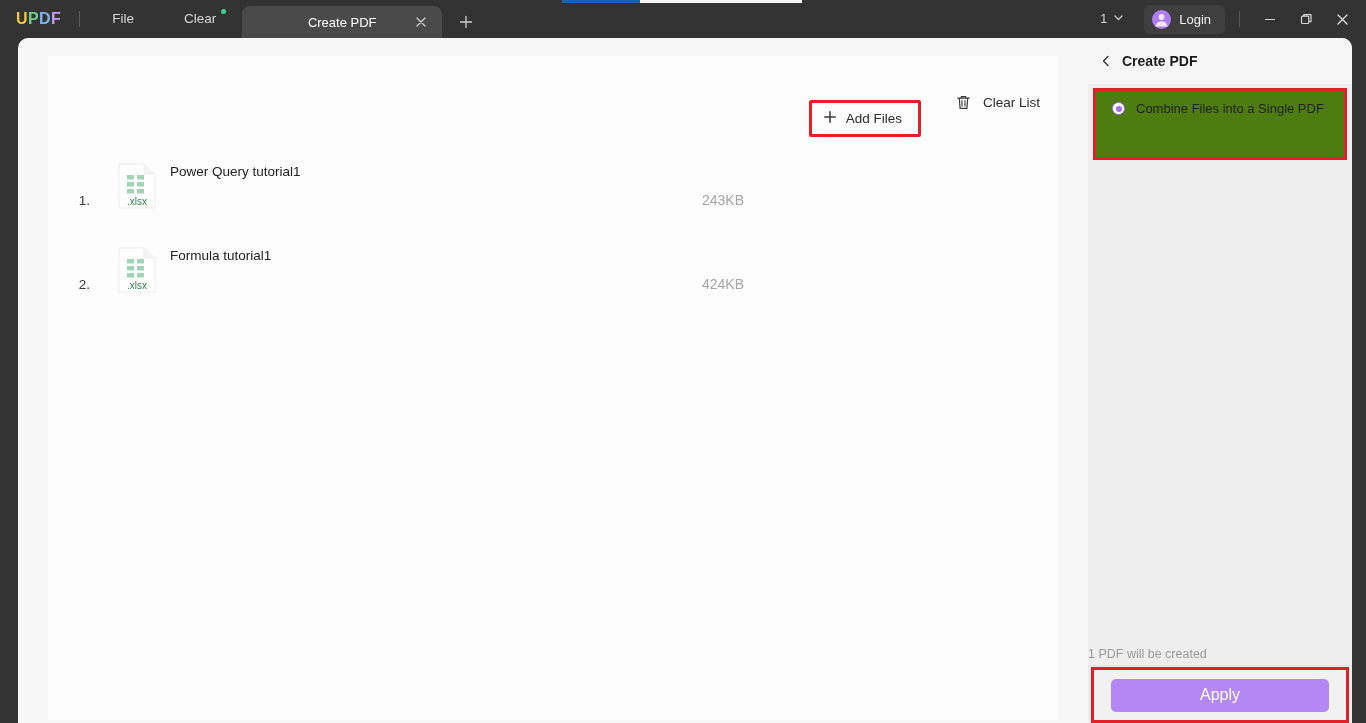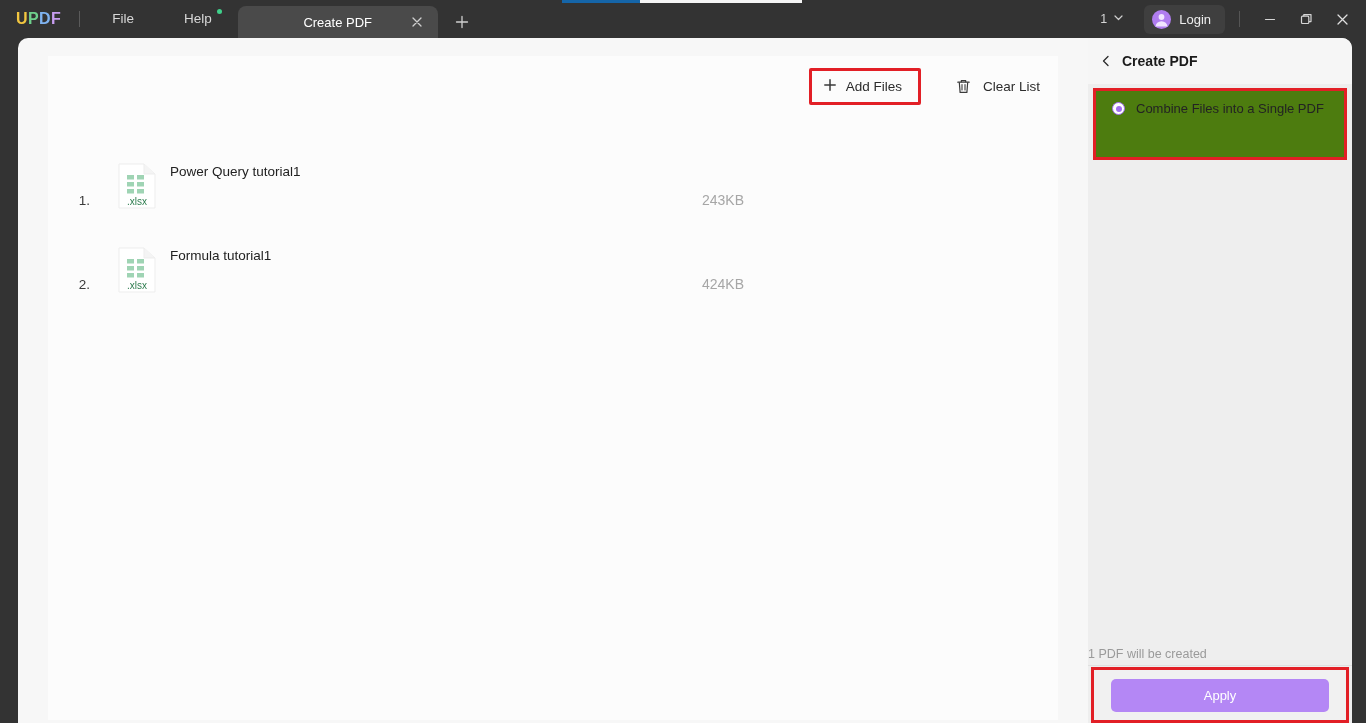--- a/index.html
+++ b/index.html
@@ -424,7 +424,7 @@
     <div class="menu-item menu-file">File</div>
 
     <div class="menu-item menu-help">
-      <span>Help</span>
+      <span>Clear</span>
       <span class="help-dot"></span>
     </div>
 

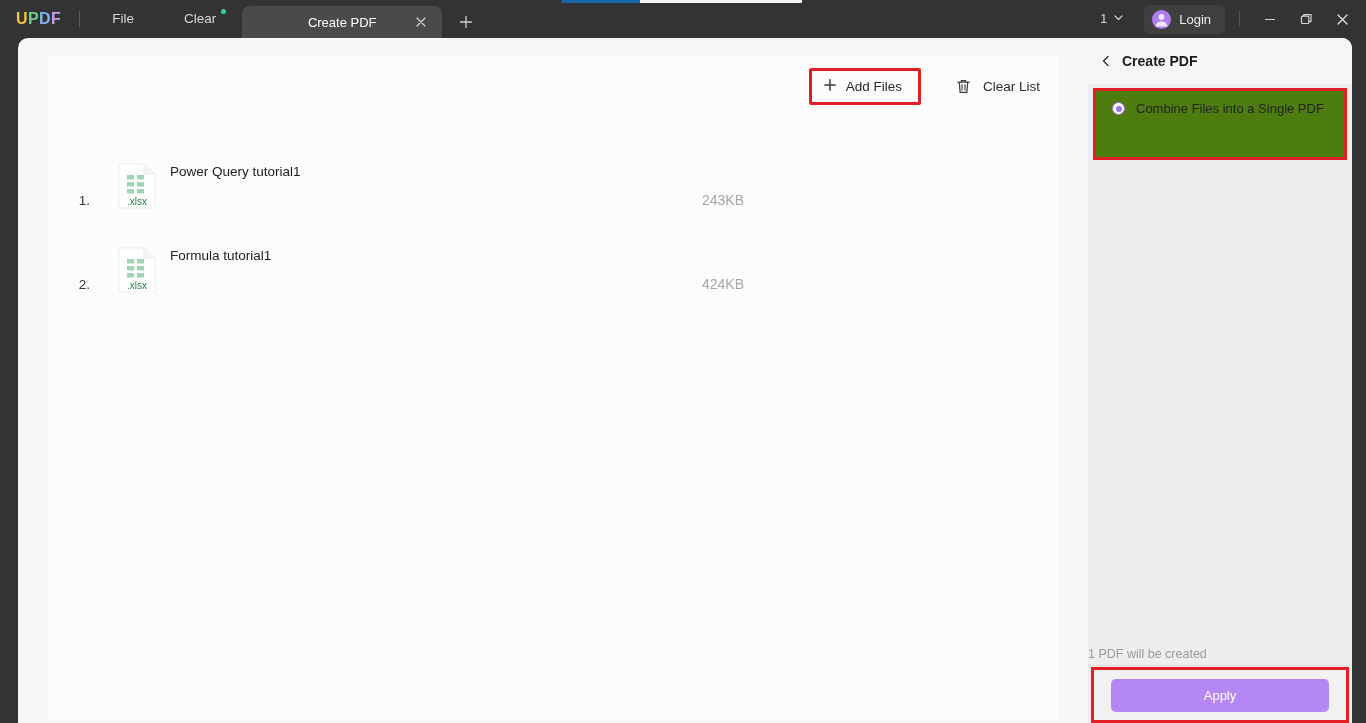--- a/index.html
+++ b/index.html
@@ -223,6 +223,7 @@
     border: 3px solid #e21f26;
     border-radius: 2px;
     padding: 2px;
+    margin-top: 32px;
   }
   .addfiles-btn {
     display: flex;

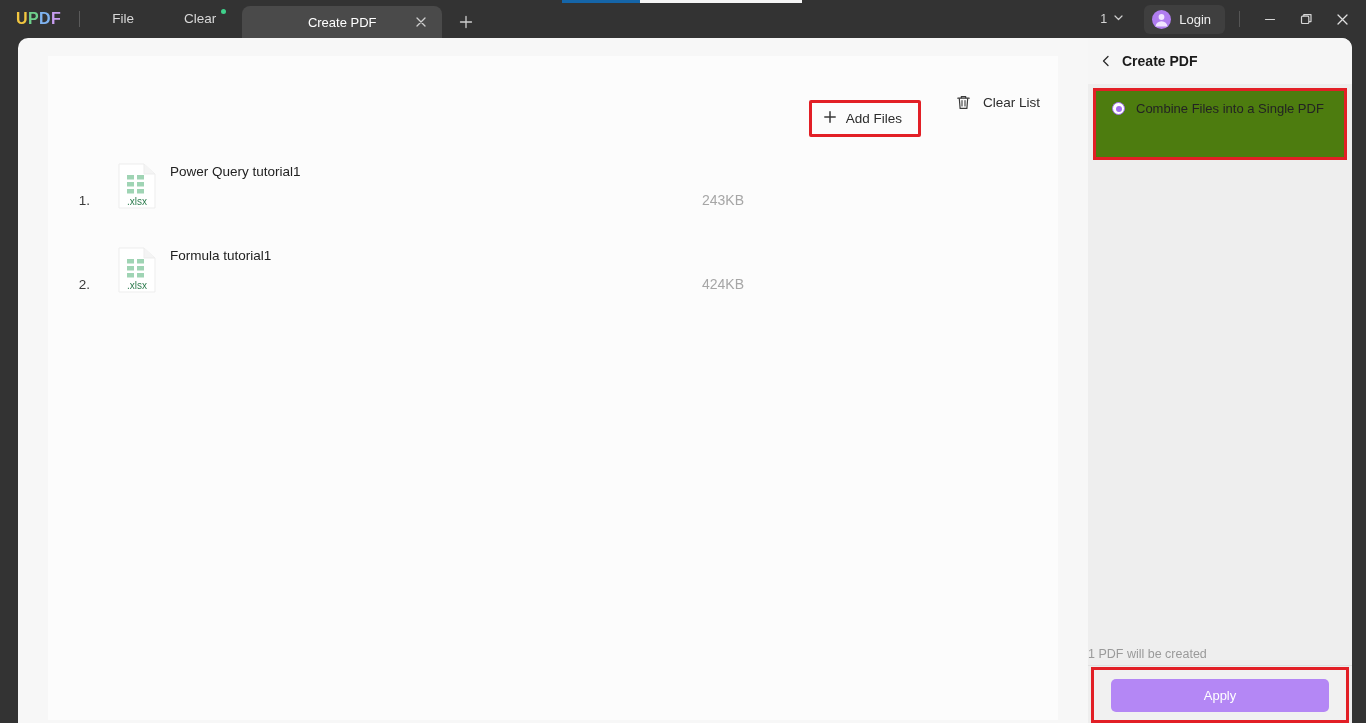--- a/index.html
+++ b/index.html
@@ -391,7 +391,7 @@
     background: #b487f5;
     border-radius: 5px;
     color: #ffffff;
-    font-size: 13px;
+    font-size: 16px;
     display: flex;
     align-items: center;
     justify-content: center;

